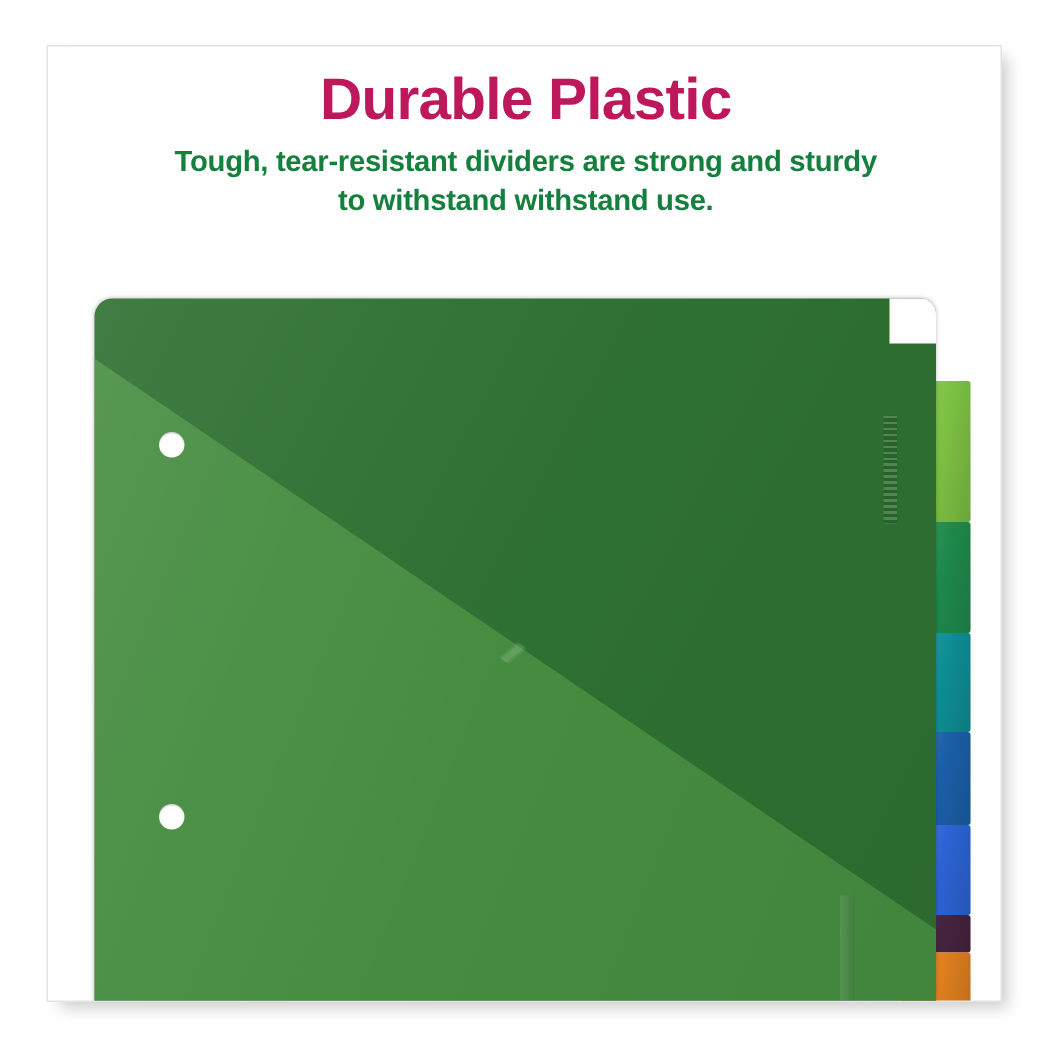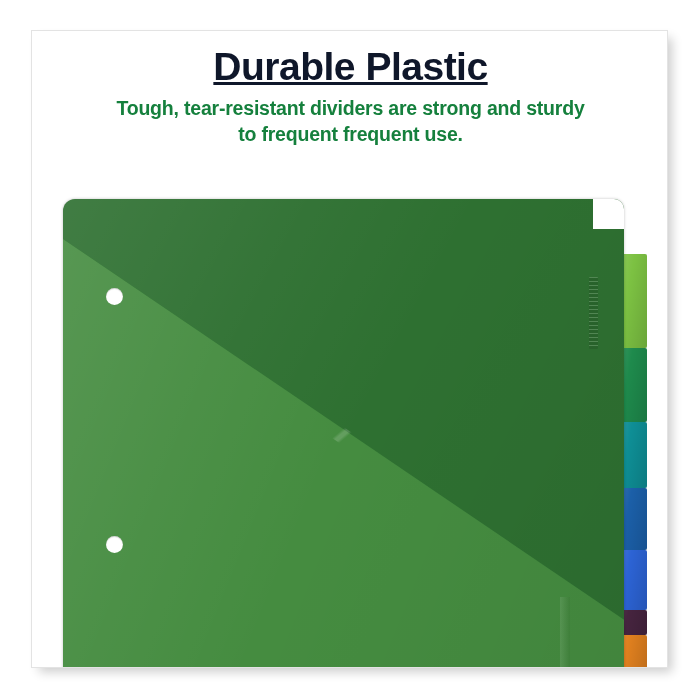--- a/index.html
+++ b/index.html
@@ -218,7 +218,7 @@
   <div class="card">
 
     <div class="headline-block">
-      <h1 class="title" style="color: #0f172a; text-decoration: underline;">Durable Plastic</h1>
+      <h1 class="title" style="color: #be185d;">Durable Plastic</h1>
       <p class="subtitle" style="color: #15803d;">
         <span>Tough, tear-resistant dividers are strong and sturdy</span><br>
         <span>to frequent frequent use.</span>

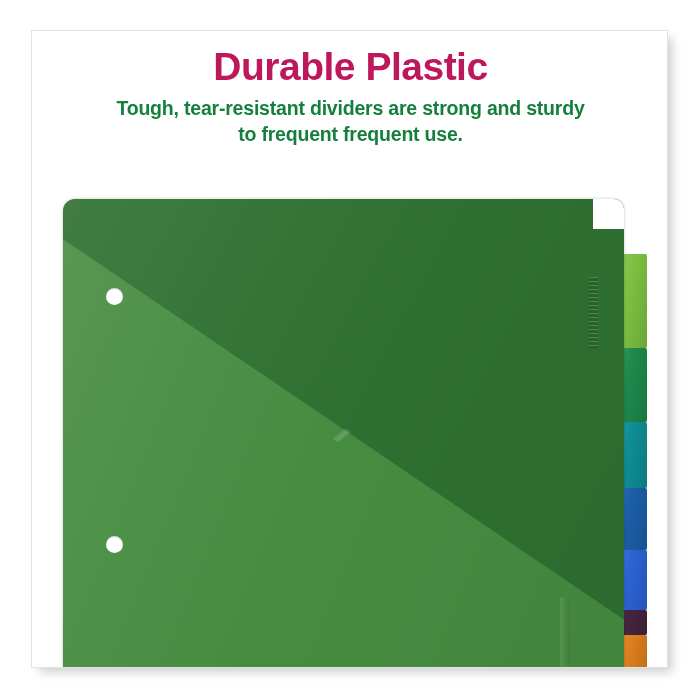--- a/index.html
+++ b/index.html
@@ -221,7 +221,7 @@
       <h1 class="title" style="color: #be185d;">Durable Plastic</h1>
       <p class="subtitle" style="color: #15803d;">
         <span>Tough, tear-resistant dividers are strong and sturdy</span><br>
-        <span>to frequent frequent use.</span>
+        <span>to withstand withstand use.</span>
       </p>
     </div>
 

